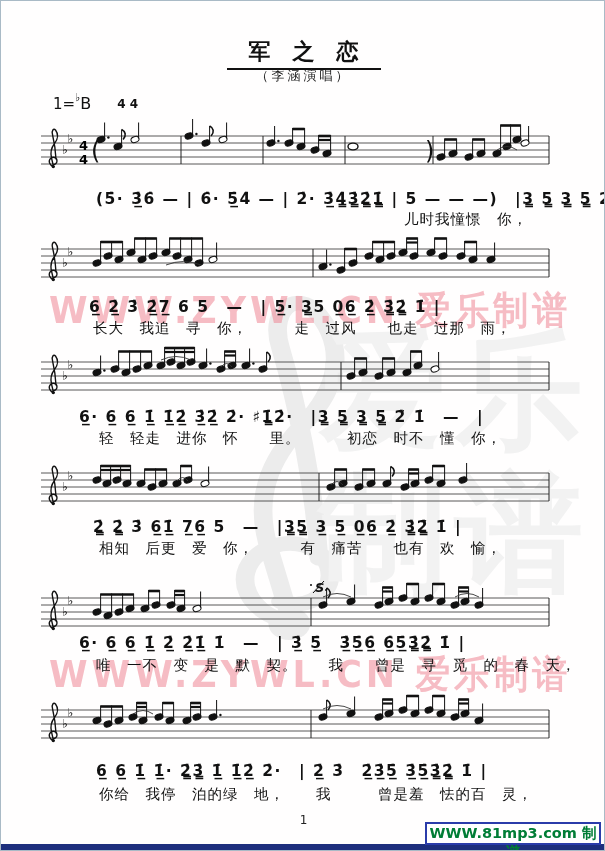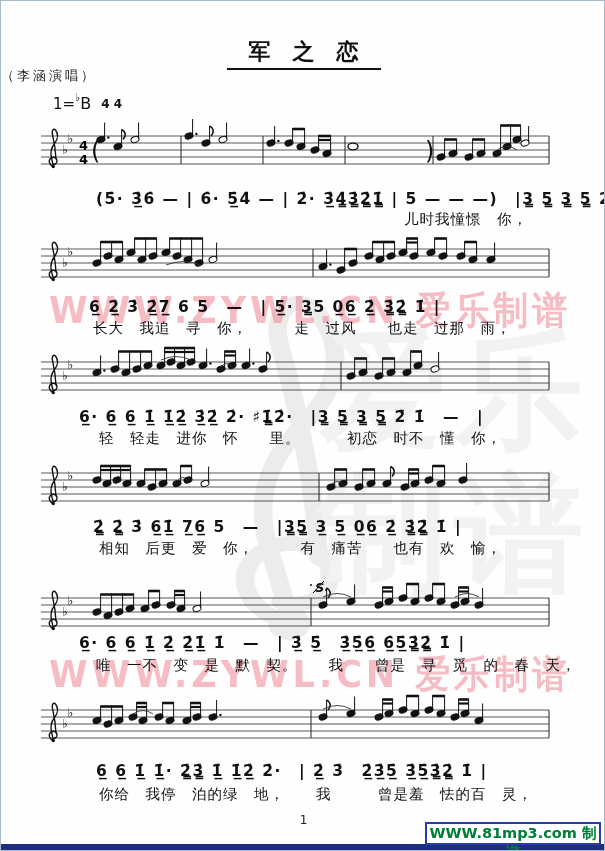--- a/index.html
+++ b/index.html
@@ -28,7 +28,7 @@
     display:inline-block;font-size:22px;font-weight:bold;letter-spacing:22px;
     padding:0 0 1px 22px;border-bottom:2px solid #111;color:#111;
   }
-  .subtitle{position:absolute;left:0;top:66px;width:605px;
+  .subtitle{position:absolute;left:0;top:66px;width:605px;text-align:center;
     font-size:13px;letter-spacing:3px;color:#222;}
   .keysig{position:absolute;left:52px;top:93px;font-size:15px;color:#111;display:flex;align-items:center;}
   .keysig .flat{font-size:11px;vertical-align:super;position:relative;top:-6px;}

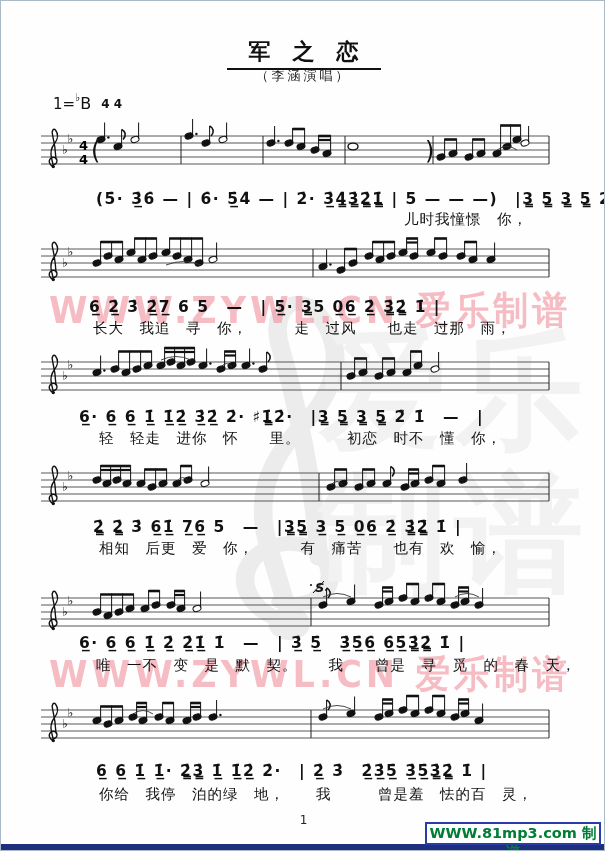--- a/index.html
+++ b/index.html
@@ -33,7 +33,7 @@
   .keysig{position:absolute;left:52px;top:93px;font-size:15px;color:#111;display:flex;align-items:center;}
   .keysig .flat{font-size:11px;vertical-align:super;position:relative;top:-6px;}
   .keysig .note{font-size:16px;}
-  .frac{display:inline-block;margin-left:10px;text-align:center;font-weight:bold;font-size:12px;line-height:10px;}
+  .frac{display:inline-block;margin-left:26px;text-align:center;font-weight:bold;font-size:12px;line-height:10px;}
   .frac .bar{border-top:1.5px solid #111;width:12px;margin:1px auto;}
   .credits{position:absolute;right:58px;top:86px;text-align:left;font-size:13px;color:#222;line-height:18px;letter-spacing:2px;}
   .system{position:absolute;left:0;width:605px;}

